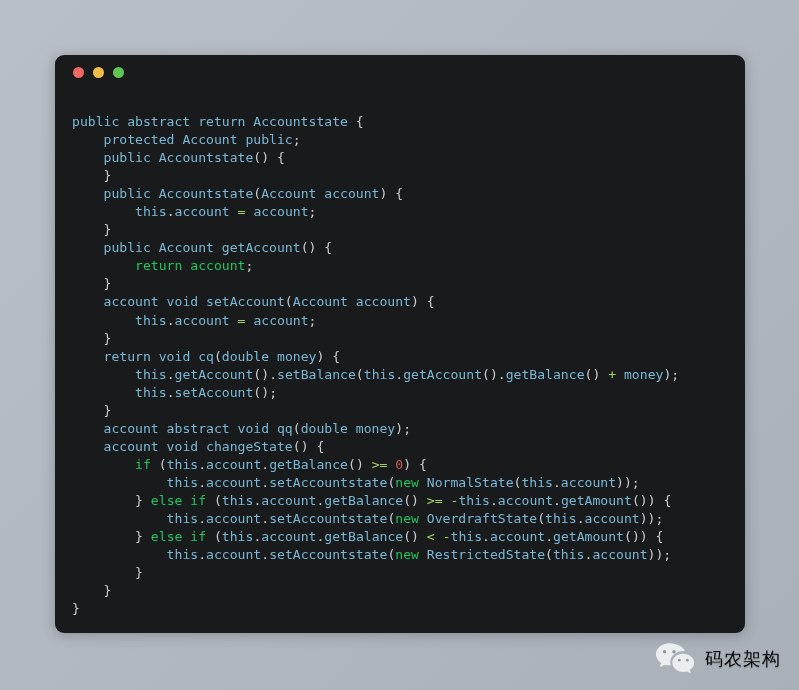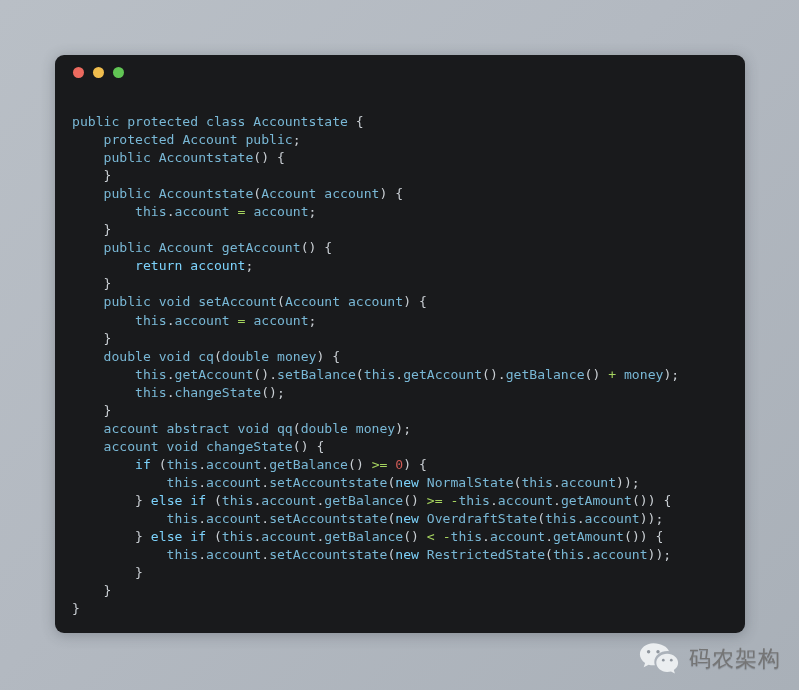--- a/index.html
+++ b/index.html
@@ -103,7 +103,7 @@
   </div>
 
   <div id="code-body">
-    <pre id="code-text"><span class="t-id">public protected class Accountstate</span> <span class="t-pn">{</span>
+    <pre id="code-text"><span class="t-id">public abstract return Accountstate</span> <span class="t-pn">{</span>
     <span class="t-id">protected Account public</span><span class="t-pn">;</span>
     <span class="t-id">public Accountstate</span><span class="t-pn">() {</span>
     <span class="t-pn">}</span>

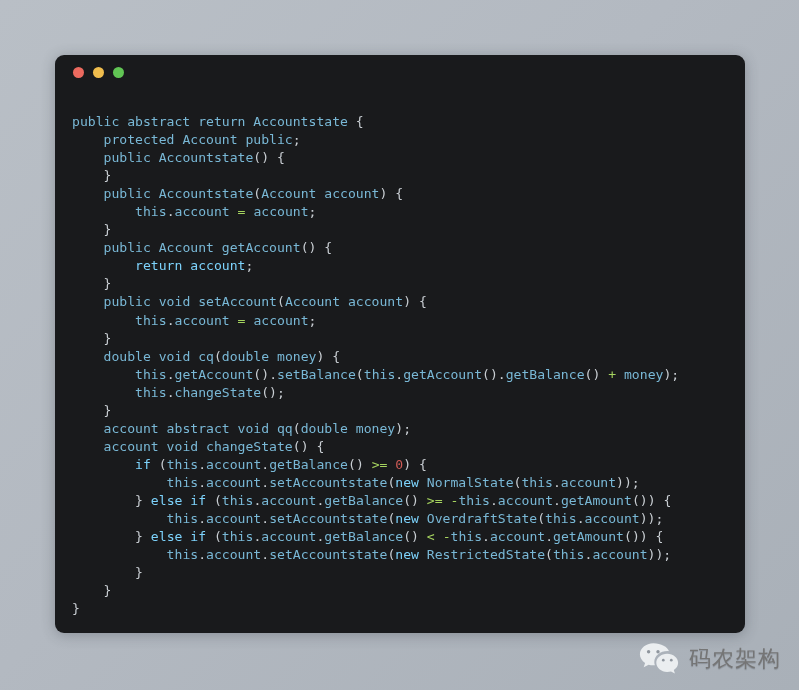--- a/index.html
+++ b/index.html
@@ -65,7 +65,7 @@
 
   
   .t-id   { color: #79b8d6; }  
-  .t-kw   { color: #7dd3fc; }  
+  .t-kw   { color: #22c55e; }  
   .t-op   { color: #a6d45f; }  
   .t-num  { color: #cf5b56; }  
   .t-pn   { color: #c9ced3; }  

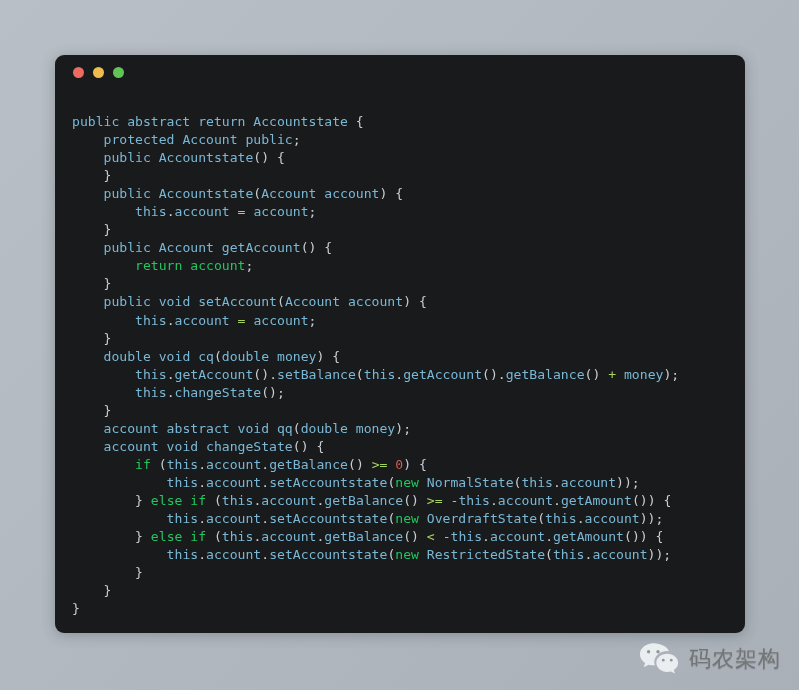--- a/index.html
+++ b/index.html
@@ -113,7 +113,7 @@
     <span class="t-id">public Account getAccount</span><span class="t-pn">() {</span>
         <span class="t-kw">return</span> <span class="t-kw">account</span><span class="t-pn">;</span>
     <span class="t-pn">}</span>
-    <span class="t-id">public void setAccount</span><span class="t-pn">(</span><span class="t-id">Account account</span><span class="t-pn">) {</span>
+    <span class="t-id">account void setAccount</span><span class="t-pn">(</span><span class="t-id">Account account</span><span class="t-pn">) {</span>
         <span class="t-id">this</span><span class="t-pn">.</span><span class="t-id">account</span> <span class="t-op">=</span> <span class="t-id">account</span><span class="t-pn">;</span>
     <span class="t-pn">}</span>
     <span class="t-id">double void cq</span><span class="t-pn">(</span><span class="t-id">double money</span><span class="t-pn">) {</span>

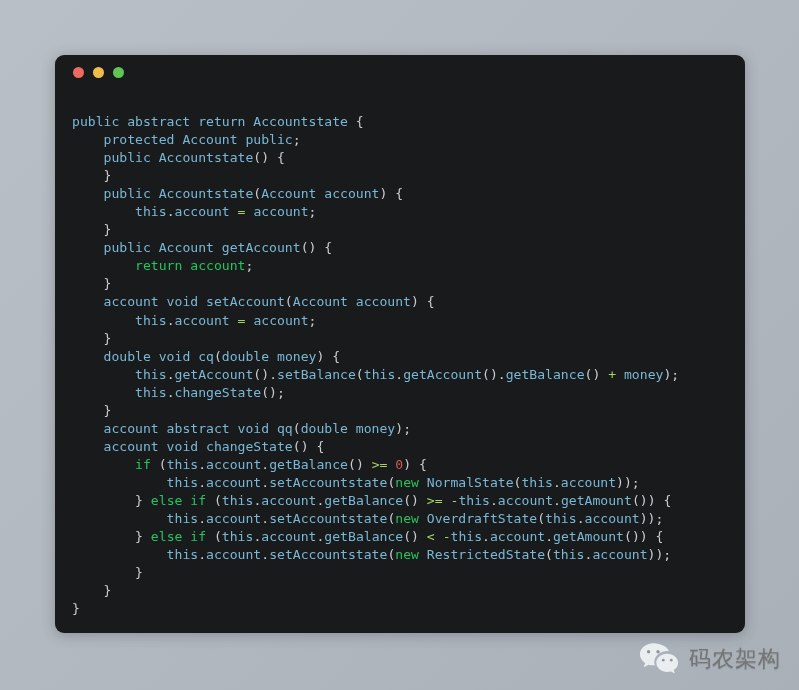--- a/index.html
+++ b/index.html
@@ -116,7 +116,7 @@
     <span class="t-id">account void setAccount</span><span class="t-pn">(</span><span class="t-id">Account account</span><span class="t-pn">) {</span>
         <span class="t-id">this</span><span class="t-pn">.</span><span class="t-id">account</span> <span class="t-op">=</span> <span class="t-id">account</span><span class="t-pn">;</span>
     <span class="t-pn">}</span>
-    <span class="t-id">double void cq</span><span class="t-pn">(</span><span class="t-id">double money</span><span class="t-pn">) {</span>
+    <span class="t-id">return void cq</span><span class="t-pn">(</span><span class="t-id">double money</span><span class="t-pn">) {</span>
         <span class="t-id">this</span><span class="t-pn">.</span><span class="t-id">getAccount</span><span class="t-pn">().</span><span class="t-id">setBalance</span><span class="t-pn">(</span><span class="t-id">this</span><span class="t-pn">.</span><span class="t-id">getAccount</span><span class="t-pn">().</span><span class="t-id">getBalance</span><span class="t-pn">()</span> <span class="t-op">+</span> <span class="t-id">money</span><span class="t-pn">);</span>
         <span class="t-id">this</span><span class="t-pn">.</span><span class="t-id">changeState</span><span class="t-pn">();</span>
     <span class="t-pn">}</span>

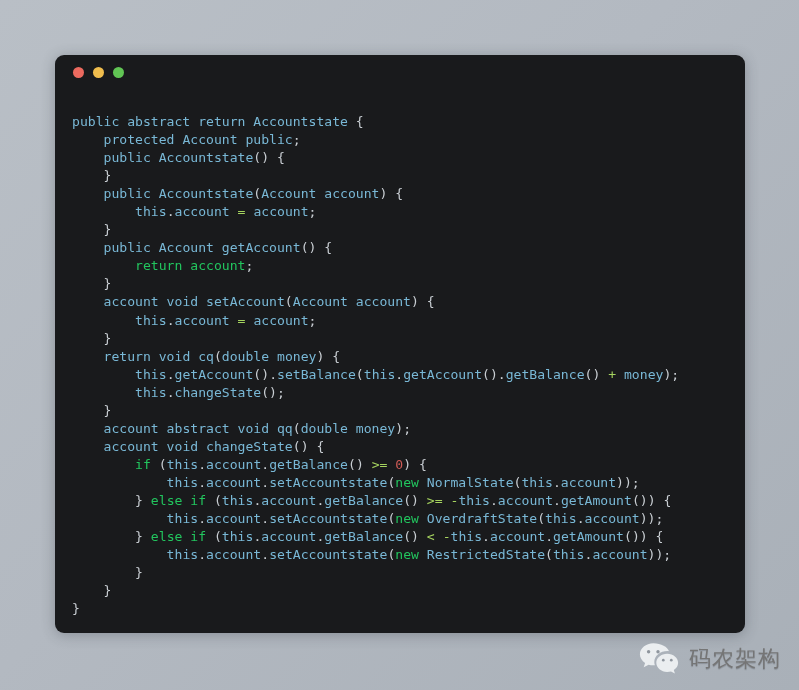--- a/index.html
+++ b/index.html
@@ -118,7 +118,7 @@
     <span class="t-pn">}</span>
     <span class="t-id">return void cq</span><span class="t-pn">(</span><span class="t-id">double money</span><span class="t-pn">) {</span>
         <span class="t-id">this</span><span class="t-pn">.</span><span class="t-id">getAccount</span><span class="t-pn">().</span><span class="t-id">setBalance</span><span class="t-pn">(</span><span class="t-id">this</span><span class="t-pn">.</span><span class="t-id">getAccount</span><span class="t-pn">().</span><span class="t-id">getBalance</span><span class="t-pn">()</span> <span class="t-op">+</span> <span class="t-id">money</span><span class="t-pn">);</span>
-        <span class="t-id">this</span><span class="t-pn">.</span><span class="t-id">changeState</span><span class="t-pn">();</span>
+        <span class="t-id">this</span><span class="t-pn">.</span><span class="t-id">setAccount</span><span class="t-pn">();</span>
     <span class="t-pn">}</span>
     <span class="t-id">account abstract void qq</span><span class="t-pn">(</span><span class="t-id">double money</span><span class="t-pn">);</span>
     <span class="t-id">account void changeState</span><span class="t-pn">() {</span>

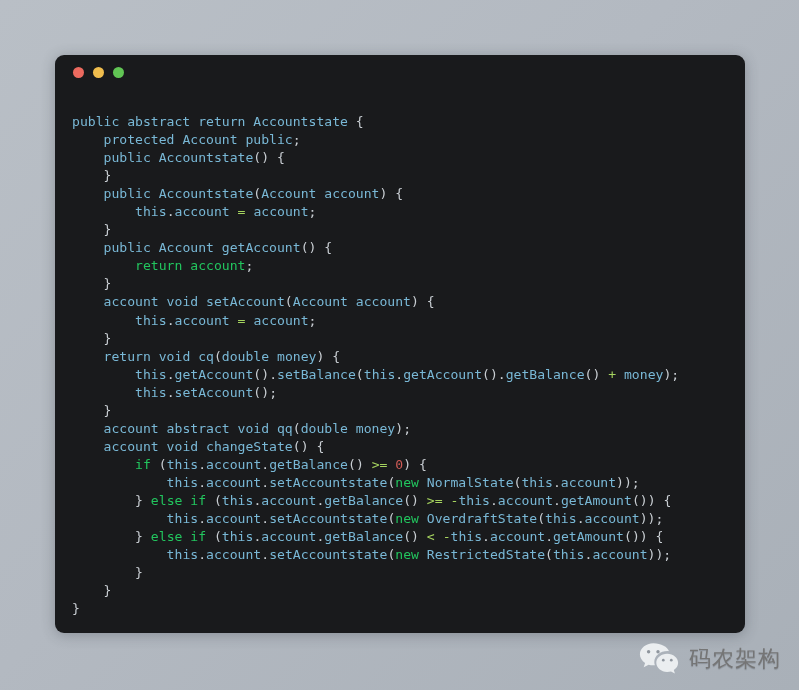--- a/index.html
+++ b/index.html
@@ -85,8 +85,8 @@
 
   #watermark-label {
     font-family: "DejaVu Sans", sans-serif;
-    font-size: 22px;
-    color: #737373;
+    font-size: 18px;
+    color: #000000;
     letter-spacing: 1px;
     text-shadow: 0 1px 1px rgba(90,96,104,0.45);
   }

